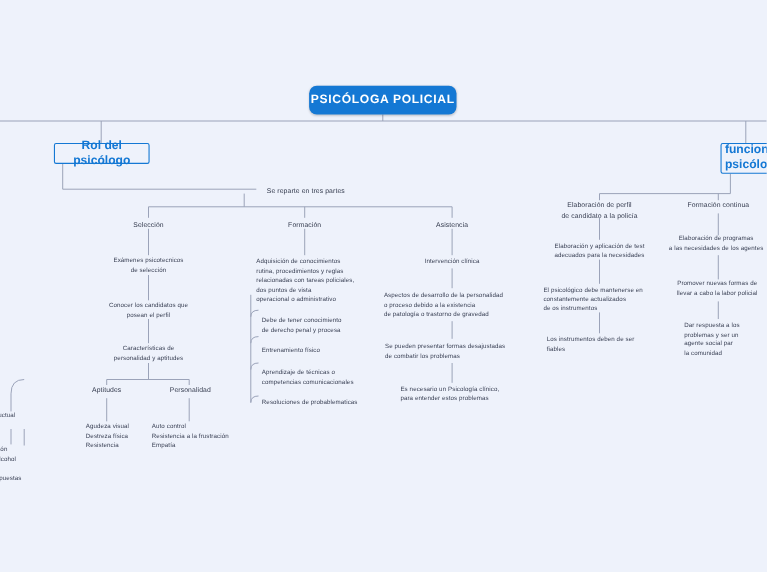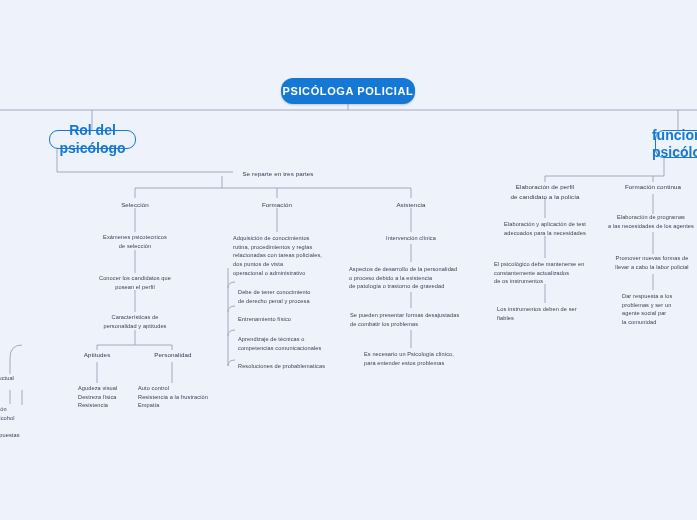--- a/index.html
+++ b/index.html
@@ -19,7 +19,7 @@
   .root{
     background:#1478d4;
     color:#ffffff;
-    border-radius:12px;
+    border-radius:7px;
     font-weight:bold;
     font-size:11px;
     letter-spacing:.6px;

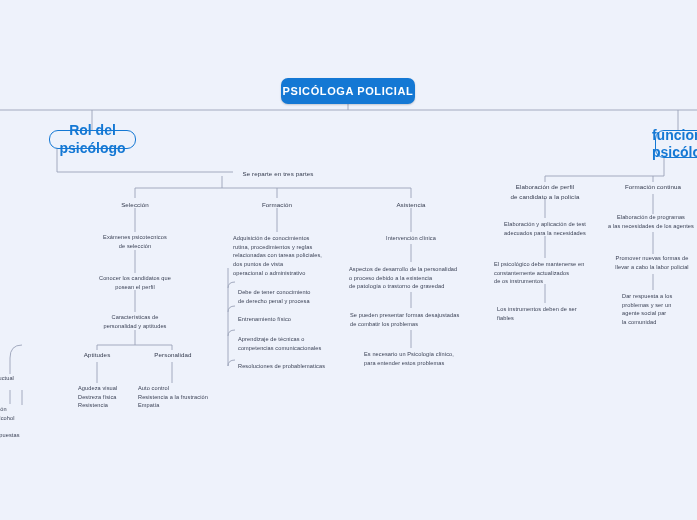--- a/index.html
+++ b/index.html
@@ -30,9 +30,9 @@
     background:#eef2fb;
     color:#1478d4;
     border:1.6px solid #1478d4;
-    border-radius:9px;
+    border-radius:2px;
     font-weight:bold;
-    font-size:14px;
+    font-size:11px;
     display:flex;align-items:center;justify-content:center;
     text-align:center;
     line-height:1.25;

